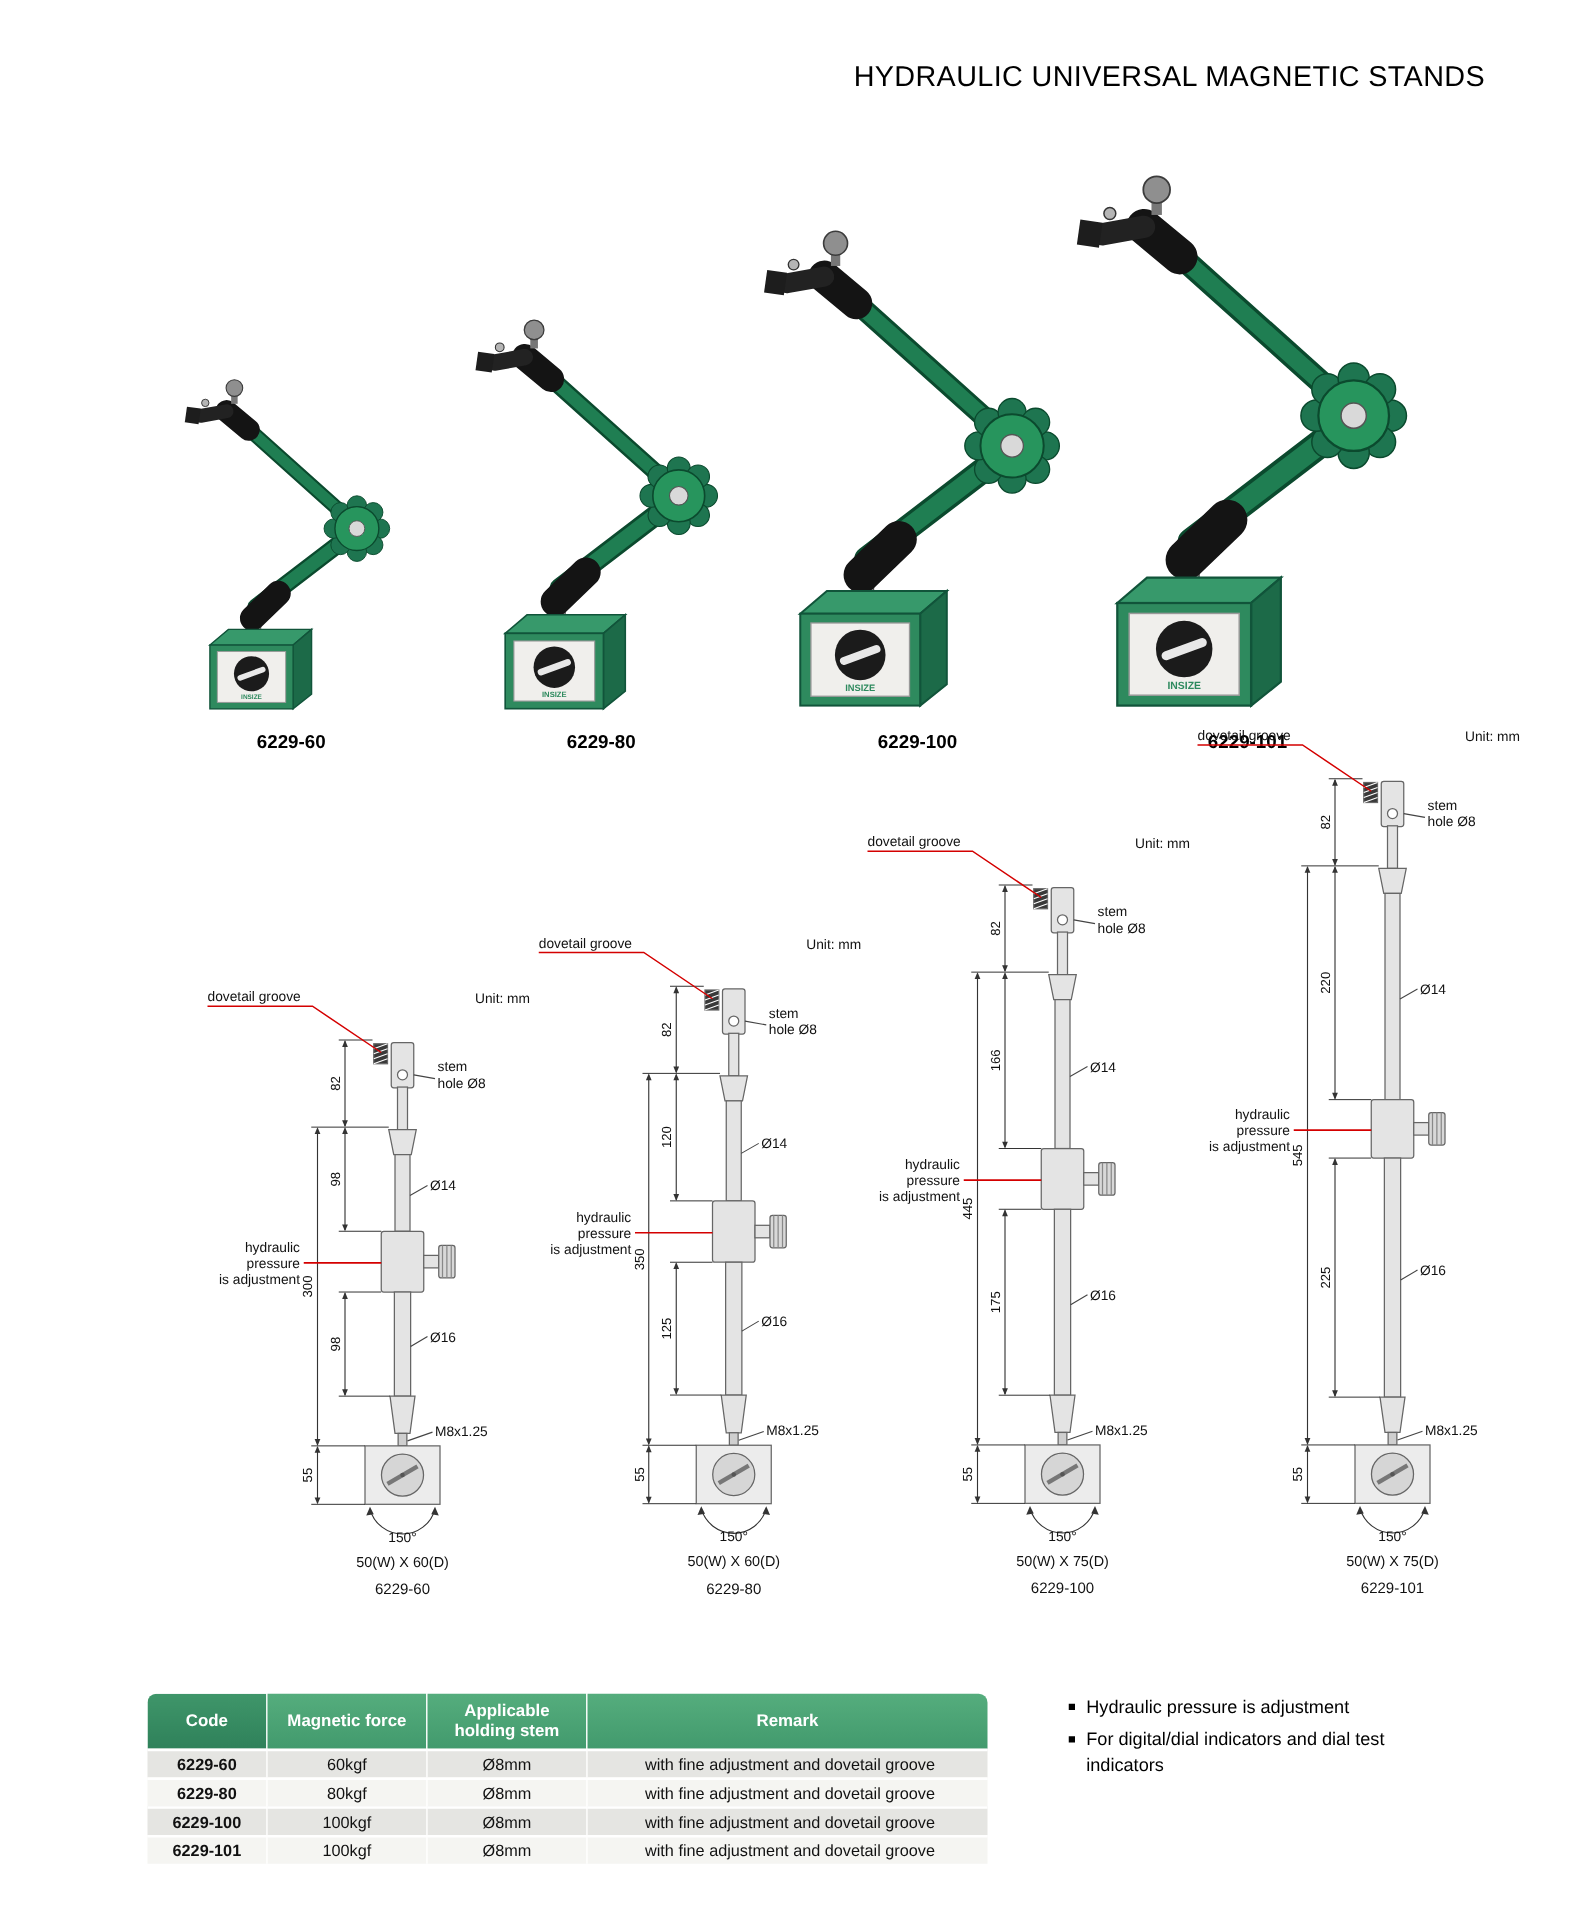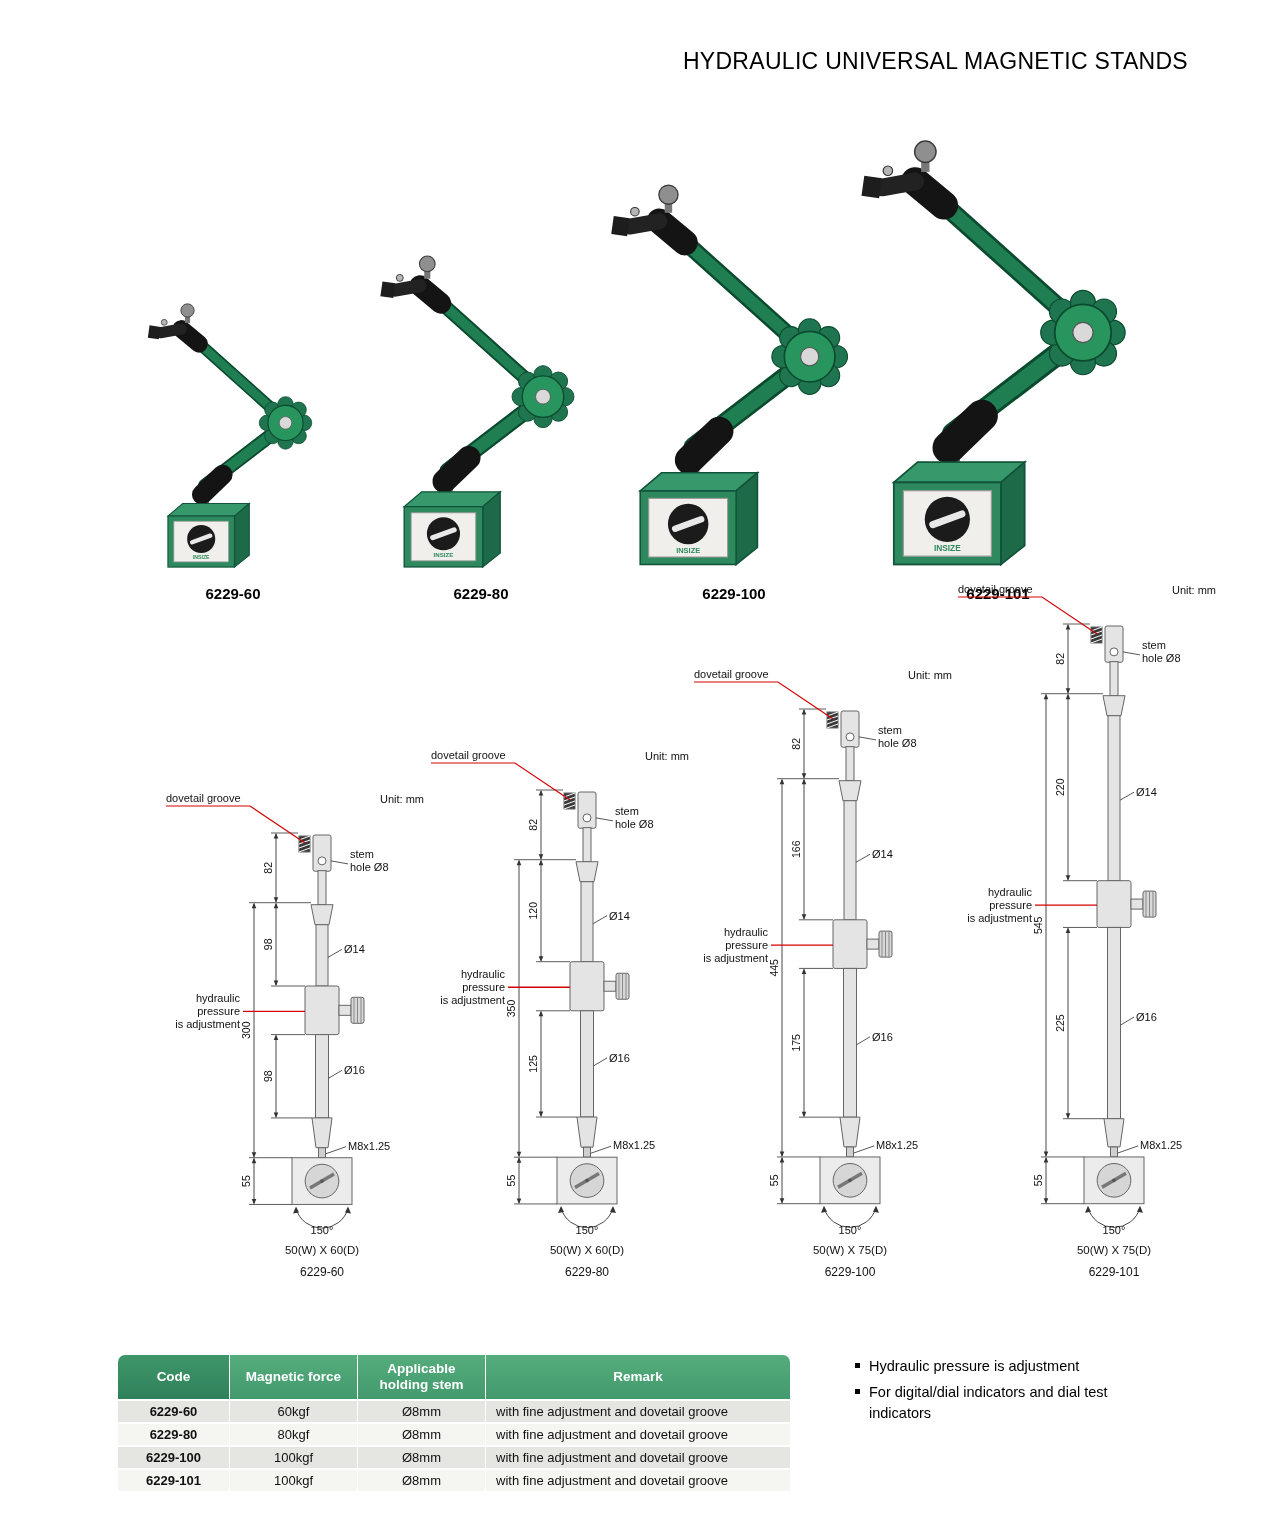--- a/index.html
+++ b/index.html
@@ -15,7 +15,7 @@
   .spec-table table{border-collapse:separate;border-spacing:0;width:100%}
   .spec-table thead th{background:linear-gradient(#55ad7d,#429a6d);color:#fff;font-size:13.5px;font-weight:bold;
     padding:6px 6px;border-right:1px solid #fff;white-space:pre-line;vertical-align:middle;line-height:1.2;text-align:center}
-  .spec-table thead th.th-code{background:linear-gradient(#3f966a,#2f815a);border-top-left-radius:7px;width:112px}
+  .spec-table thead th.th-code{background:linear-gradient(#3f966a,#2f815a);border-top-left-radius:7px;width:96px}
   .spec-table thead th.th-force{width:128px}
   .spec-table thead th.th-stem{width:128px}
   .spec-table thead th.th-remark{border-right:none;border-top-right-radius:7px}

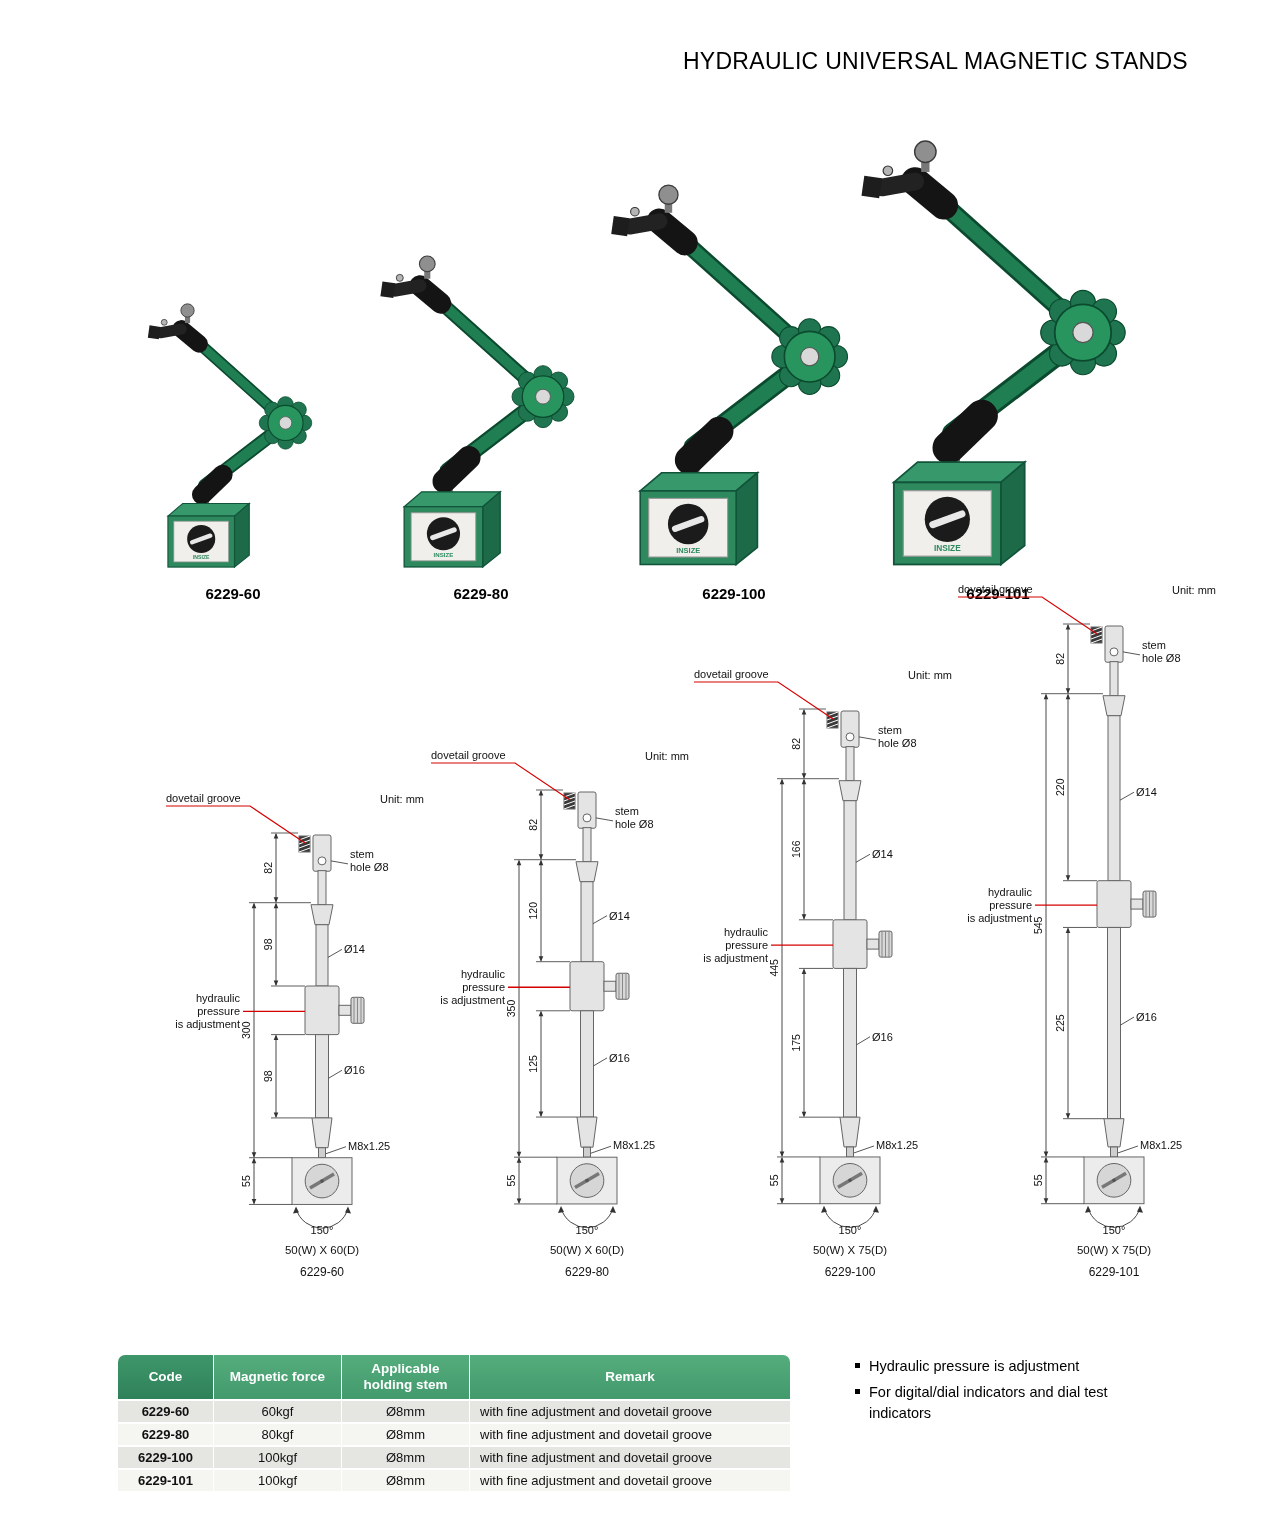--- a/index.html
+++ b/index.html
@@ -24,7 +24,7 @@
   .spec-table tbody tr:nth-child(odd){background:#e5e5e2}
   .spec-table tbody tr:nth-child(even){background:#f5f5f2}
   .spec-table tbody td.code{font-weight:bold}
-  .spec-table tbody td.remark{text-align:left;padding-left:10px}
+  .spec-table tbody td.remark{text-align:center;padding-left:10px}
   .notes{position:absolute;left:855px;top:1356px;width:300px;font-size:14.5px;line-height:1.45;color:#000}
   .note-item{display:flex;gap:9px;margin-bottom:5px}
   .bullet{width:5px;height:5px;background:#000;margin-top:7px;flex:none}

